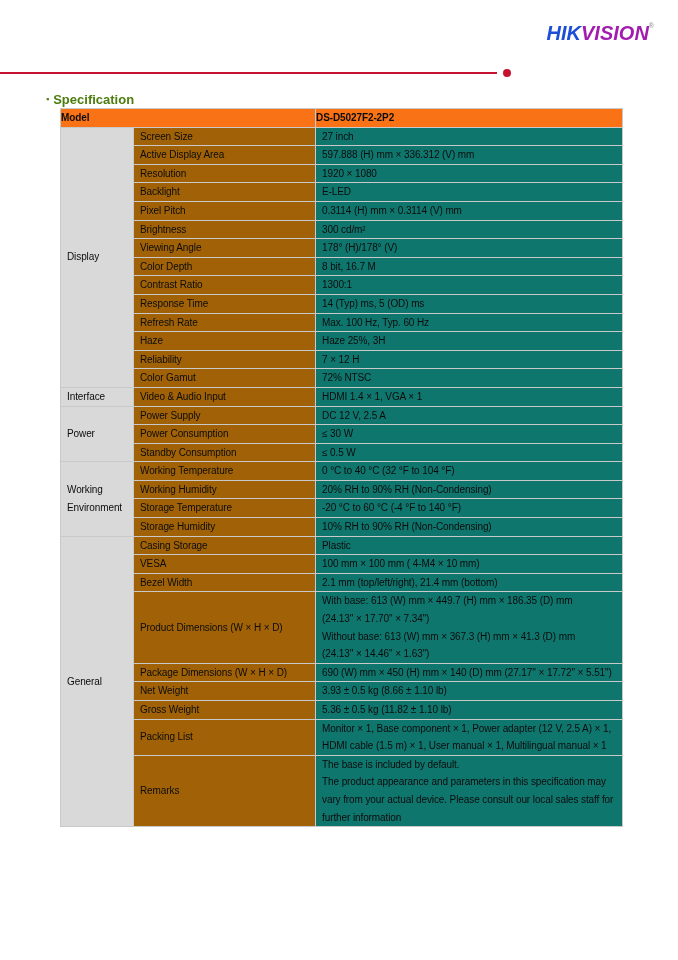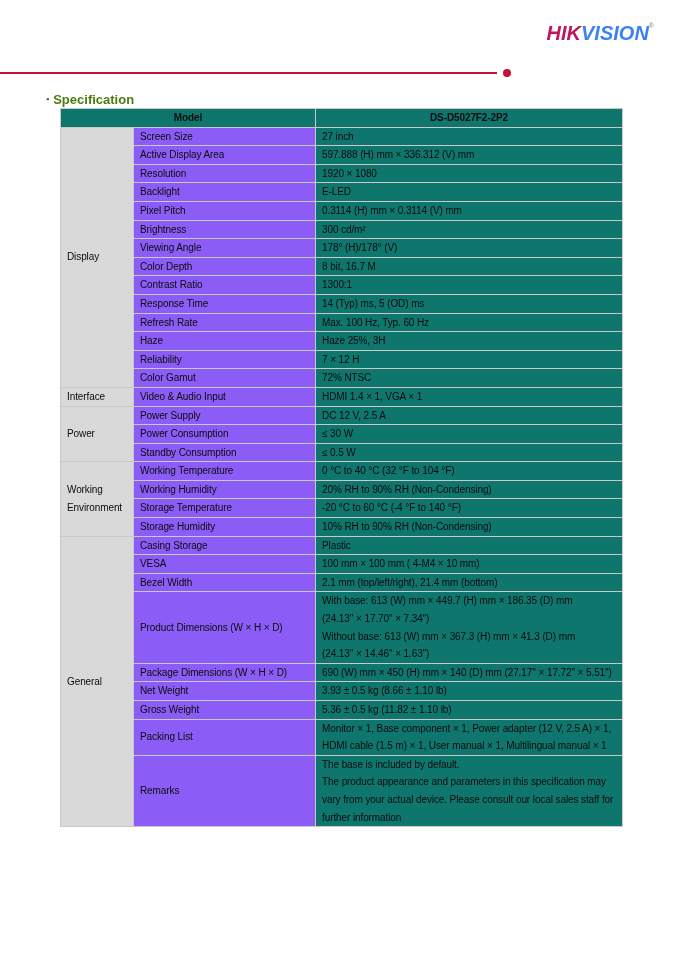--- a/index.html
+++ b/index.html
@@ -8,7 +8,7 @@
 
   
   .logo { position:absolute; top:22px; right:24px; font-style:italic; font-weight:bold; font-size:20px; letter-spacing:0; white-space:nowrap; }
-  .logo .hik { color:#be185d; }
+  .logo .hik { color:#1d4ed8; }
   .logo .vision { color:#3b82f6; }
   .logo .mark { color:#9a9b9d; font-size:7px; vertical-align:top; font-style:normal; }
 

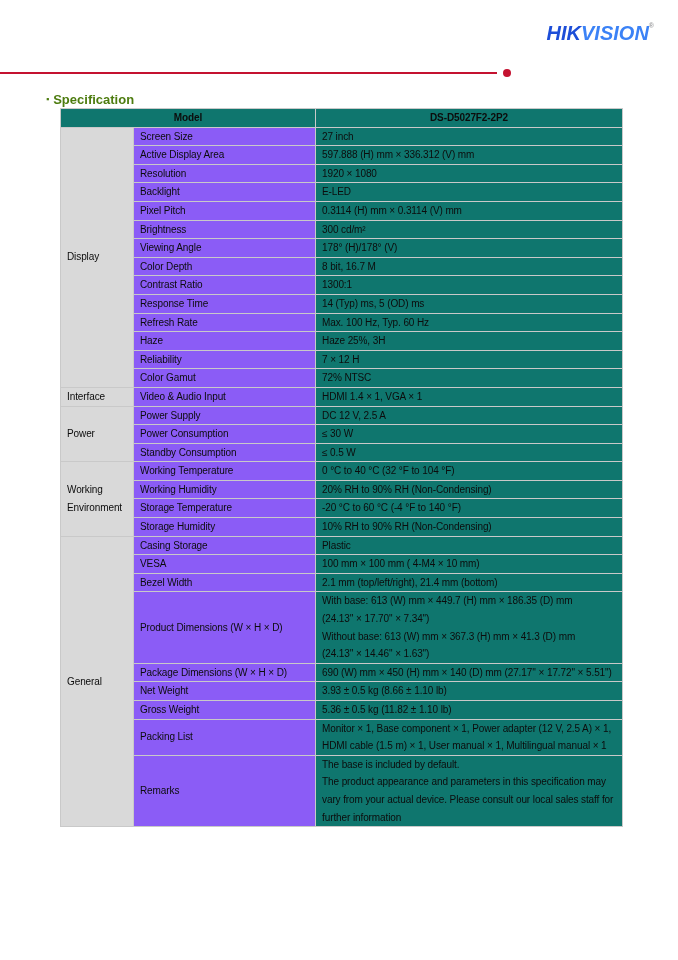--- a/index.html
+++ b/index.html
@@ -9,7 +9,7 @@
   
   .logo { position:absolute; top:22px; right:24px; font-style:italic; font-weight:bold; font-size:20px; letter-spacing:0; white-space:nowrap; }
   .logo .hik { color:#1d4ed8; }
-  .logo .vision { color:#3b82f6; }
+  .logo .vision { color:#a21caf; }
   .logo .mark { color:#9a9b9d; font-size:7px; vertical-align:top; font-style:normal; }
 
   

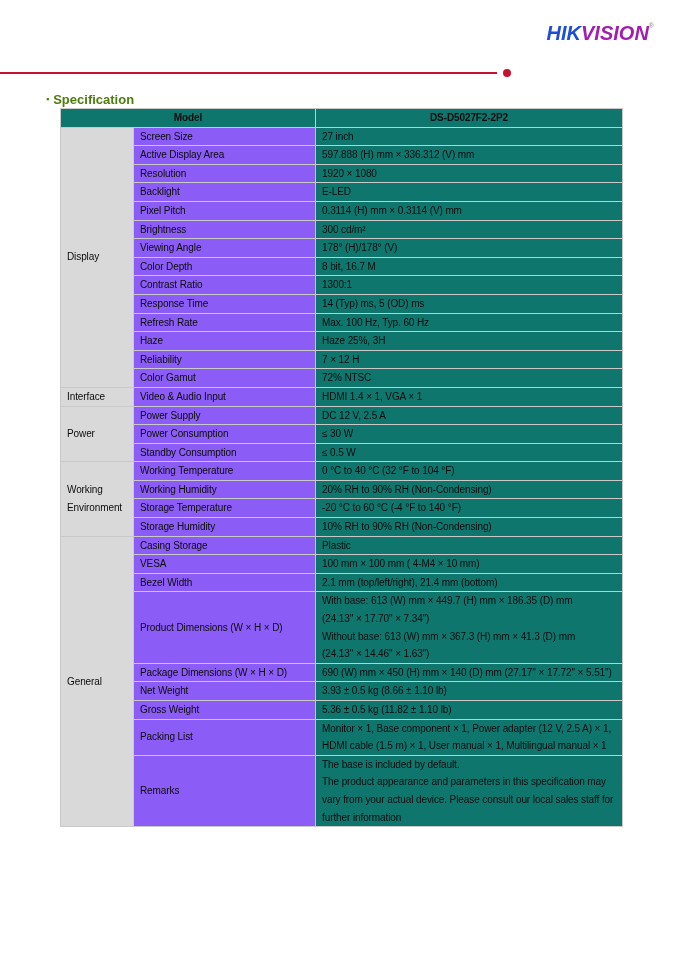--- a/index.html
+++ b/index.html
@@ -23,7 +23,7 @@
   
   table.spec { position:absolute; top:108px; left:60px; width:562px; border-collapse:collapse; table-layout:fixed; font-size:10px; letter-spacing:-0.1px; color:#0c0c0c; }
   table.spec th, table.spec td { border:1px solid #c9c9c9; line-height:17.6px; vertical-align:middle; font-weight:normal; }
-  table.spec th { background:#0f766e; font-weight:bold; text-align:center; }
+  table.spec th { background:#f97316; font-weight:bold; text-align:left; }
   td.cat { background:#d9d9d9; font-weight:bold; padding:0 6px; }
   td.param { background:#8b5cf6; padding:0 6px; }
   td.val { background:#0f766e; padding:0 6px; }

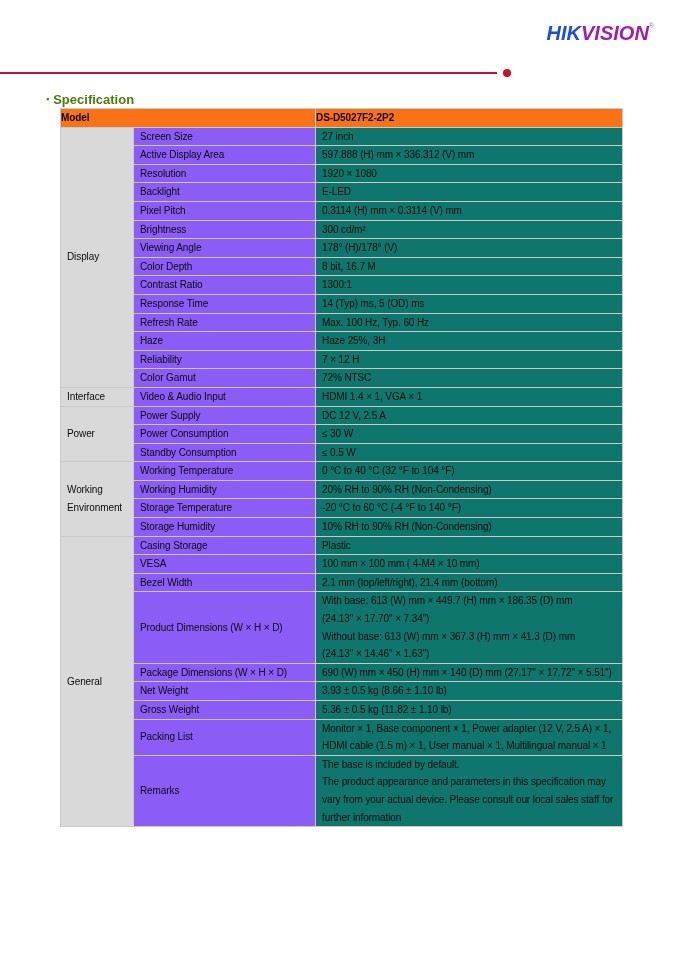--- a/index.html
+++ b/index.html
@@ -25,7 +25,7 @@
   table.spec th, table.spec td { border:1px solid #c9c9c9; line-height:17.6px; vertical-align:middle; font-weight:normal; }
   table.spec th { background:#f97316; font-weight:bold; text-align:left; }
   td.cat { background:#d9d9d9; font-weight:bold; padding:0 6px; }
-  td.param { background:#8b5cf6; padding:0 6px; }
+  td.param { background:#a16207; padding:0 6px; }
   td.val { background:#0f766e; padding:0 6px; }
   td.nw { white-space:nowrap; overflow:hidden; }
 </style>

